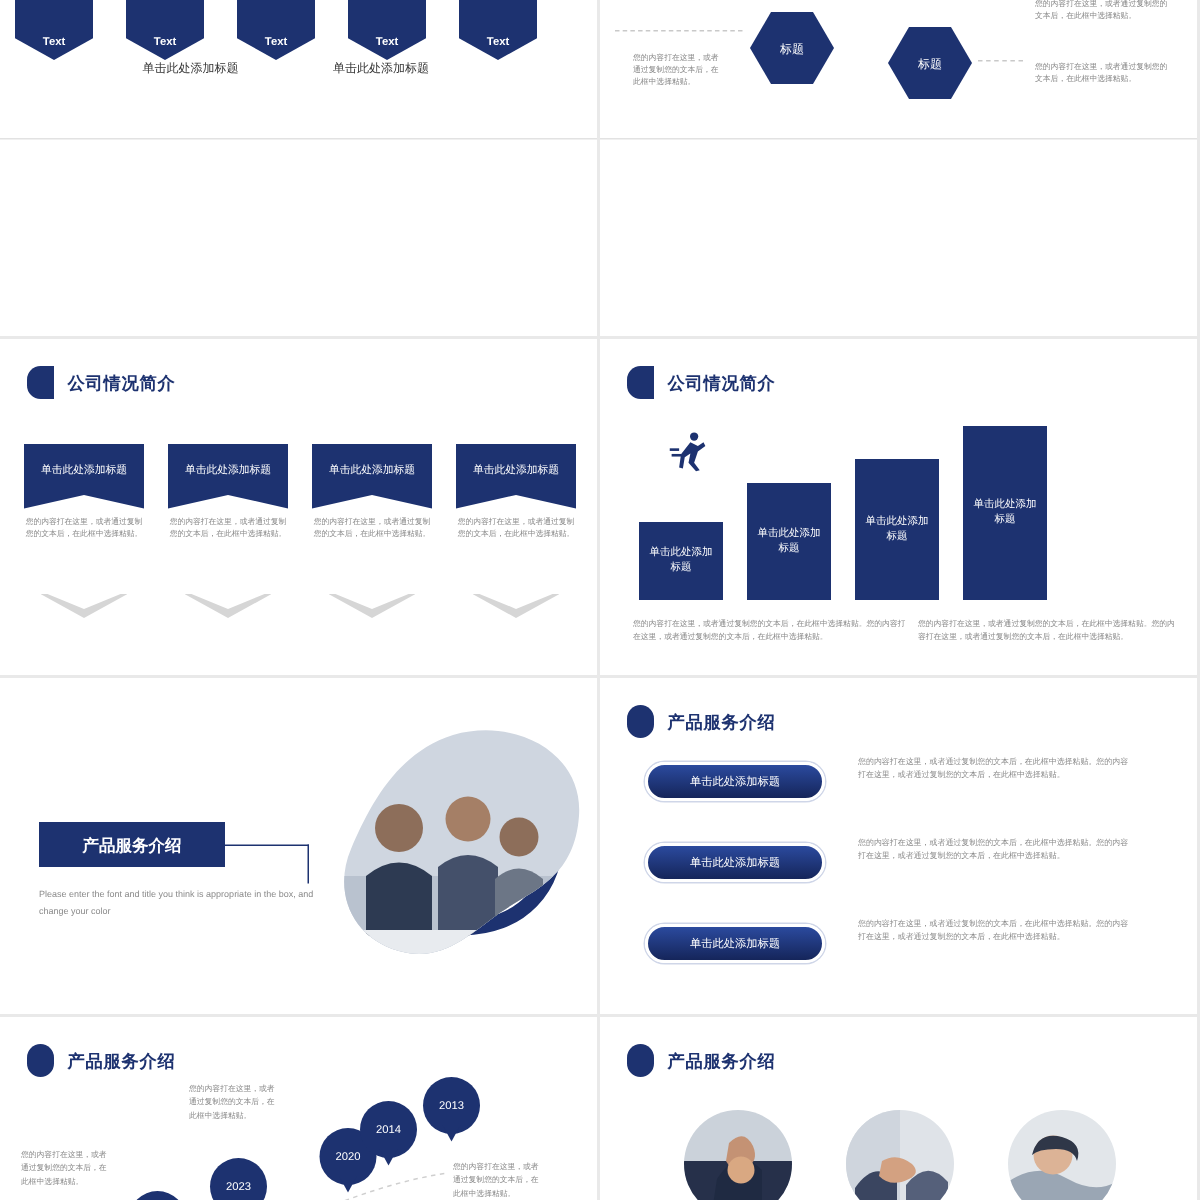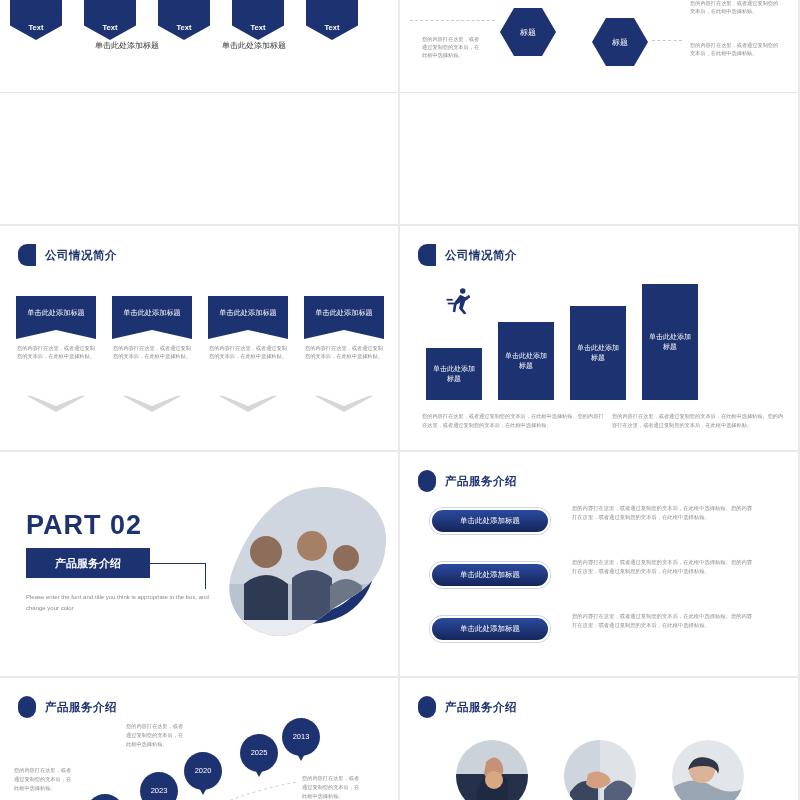--- a/index.html
+++ b/index.html
@@ -246,7 +246,6 @@
       </g>
     </svg>
 
-    <div class="part-no">PART 02</div>
     <div class="part-pill">
         <span>产品服务介绍</span>
       </div>

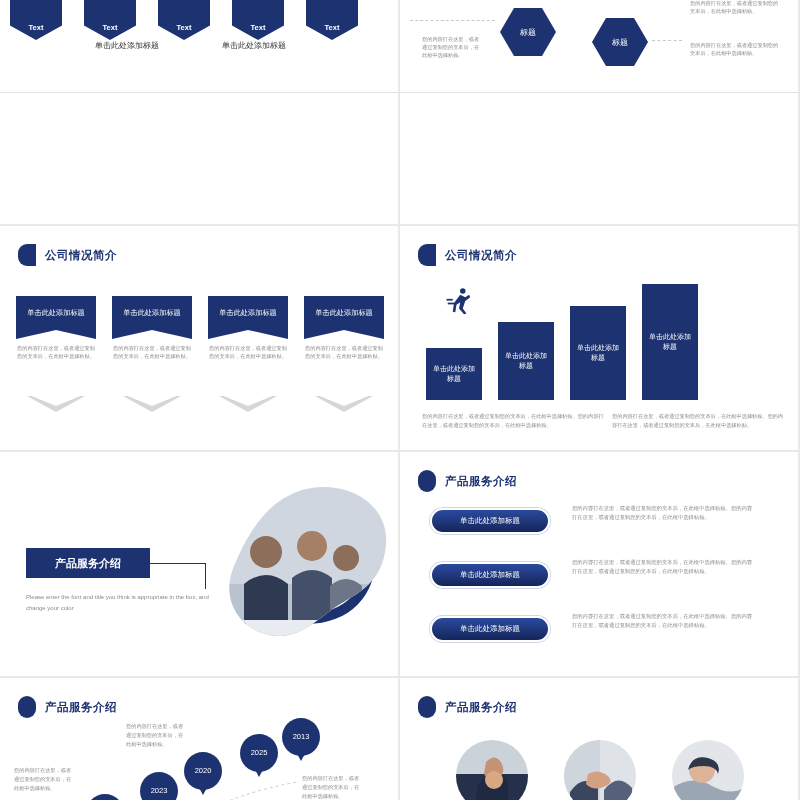--- a/index.html
+++ b/index.html
@@ -297,7 +297,7 @@
         <div class="tail"></div>
     </div>
     <div class="pin" style="left:240px; top:56px;">
-      <div class="head">2025</div>
+      <div class="head">2014</div>
         <div class="tail"></div>
     </div>
     <div class="pin" style="left:282px; top:40px;">

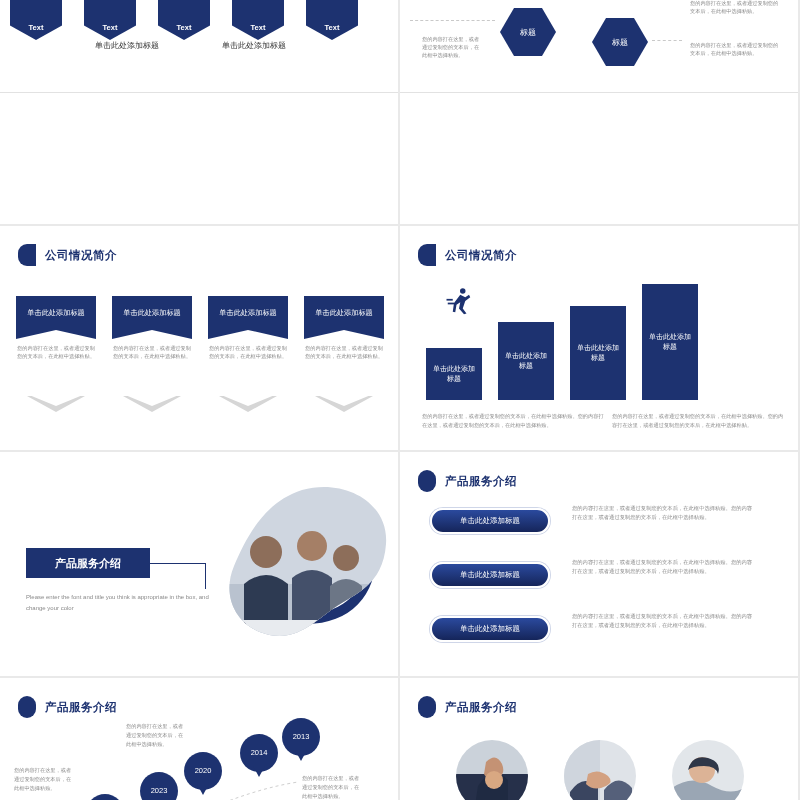--- a/index.html
+++ b/index.html
@@ -292,7 +292,7 @@
     <div class="pin" style="left:140px; top:94px;">
       <div class="head">2023</div>
     </div>
-    <div class="pin" style="left:184px; top:74px;">
+    <div class="pin" style="left:213px; top:74px;">
       <div class="head">2020</div>
         <div class="tail"></div>
     </div>

